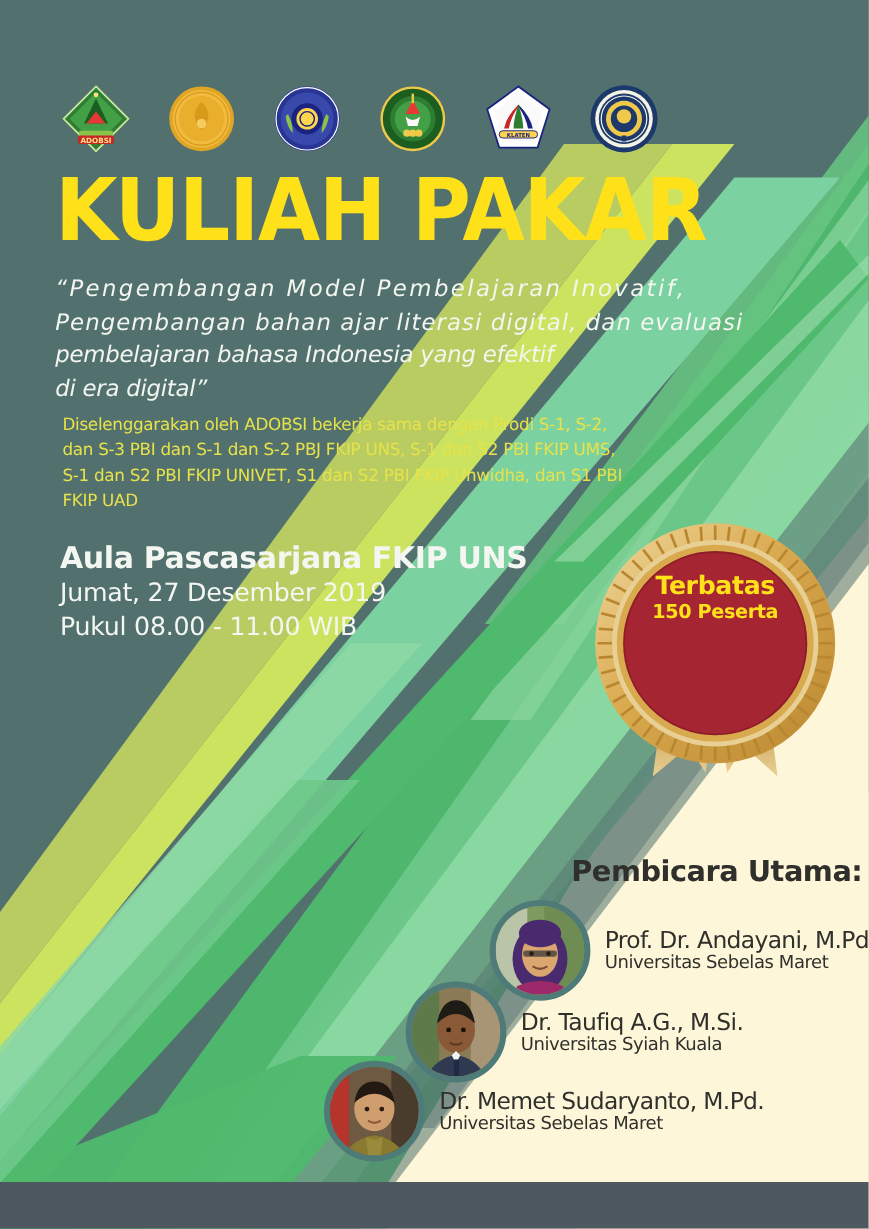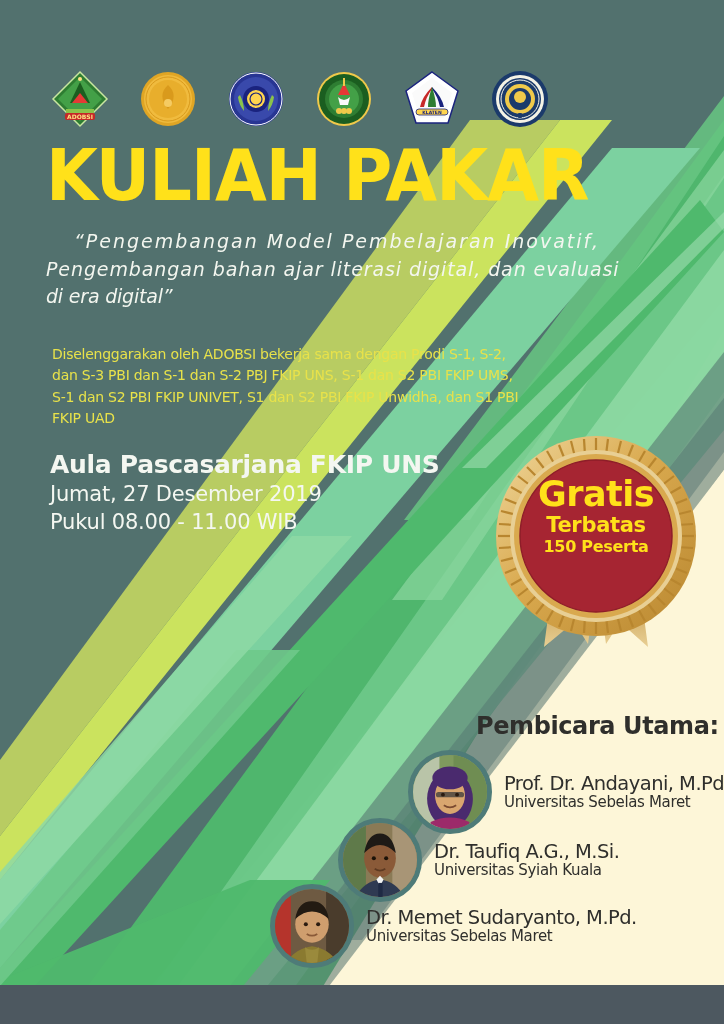--- a/index.html
+++ b/index.html
@@ -89,7 +89,7 @@
     font-size: 19px;
     line-height: 1.45;
   }
-  .theme .ln1 { letter-spacing: 2.0px; margin-left: 28px; }
+  .theme .ln1 { letter-spacing: 2.0px; }
   .theme .ln2 { letter-spacing: 0.9px; }
   .theme .ln3 { letter-spacing: -0.2px; }
   .theme .ln4 { letter-spacing: -0.2px; }

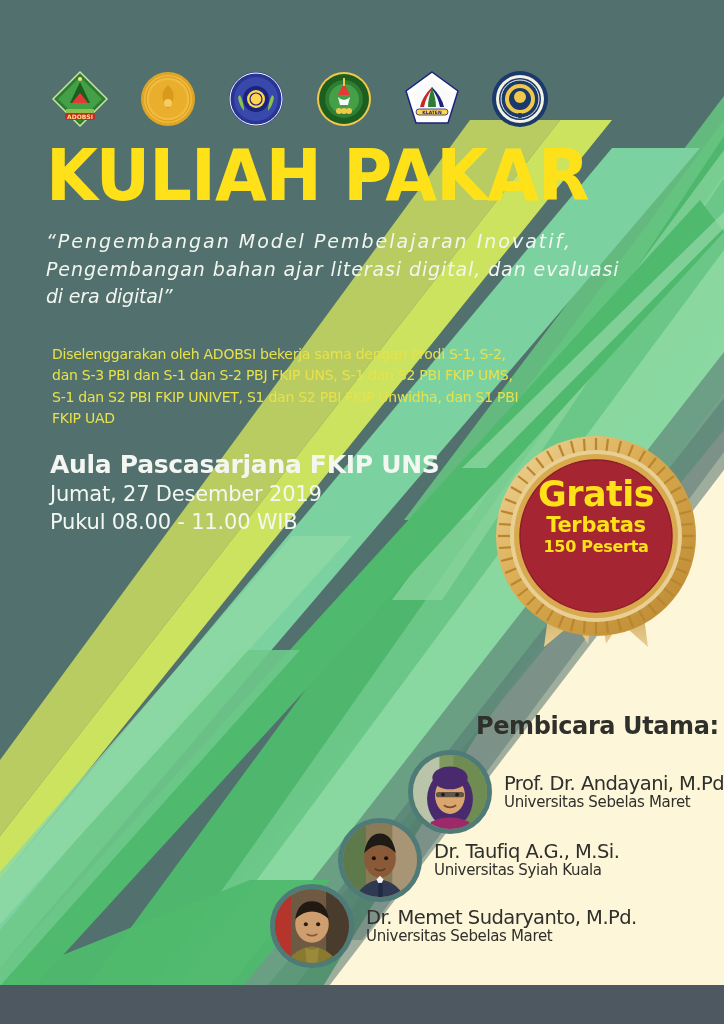--- a/index.html
+++ b/index.html
@@ -357,6 +357,7 @@
   <div class="theme">
     <div class="ln1">“Pengembangan Model Pembelajaran Inovatif,</div>
     <div class="ln2">Pengembangan bahan ajar literasi digital, dan evaluasi</div>
+    <div class="ln3">pembelajaran bahasa Indonesia yang efektif</div>
     <div class="ln4">di era digital”</div>
   </div>
 

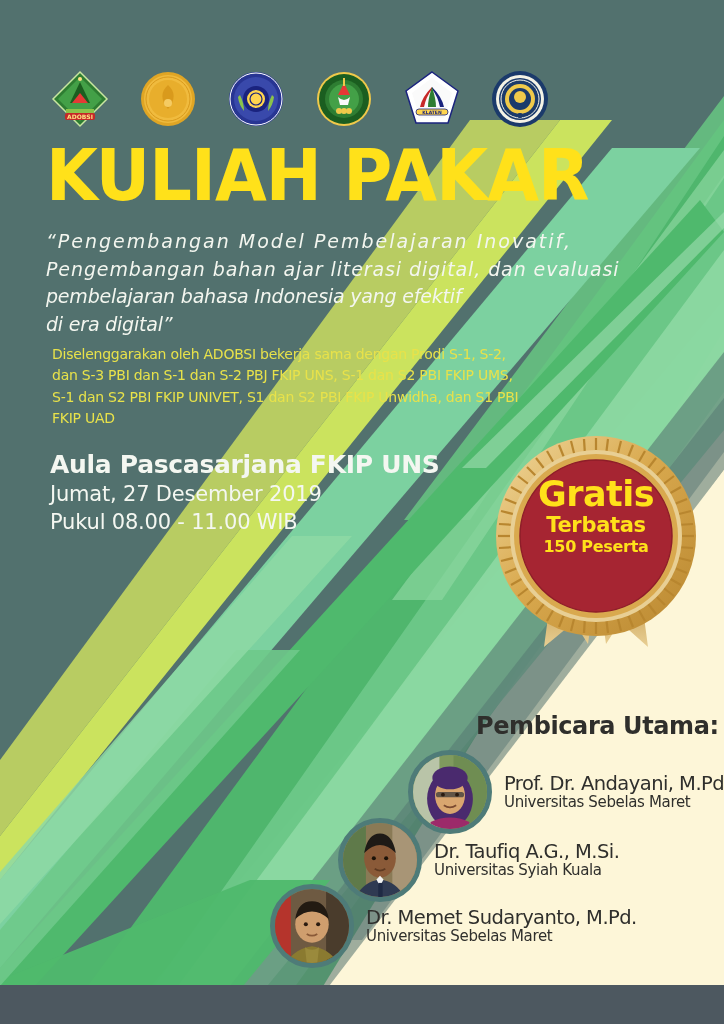--- a/index.html
+++ b/index.html
@@ -460,7 +460,6 @@
     </svg>
 
     <div class="badge-text">
-      <div class="b1">Gratis</div>
       <div class="b2">Terbatas</div>
       <div class="b3">150 Peserta</div>
     </div>

